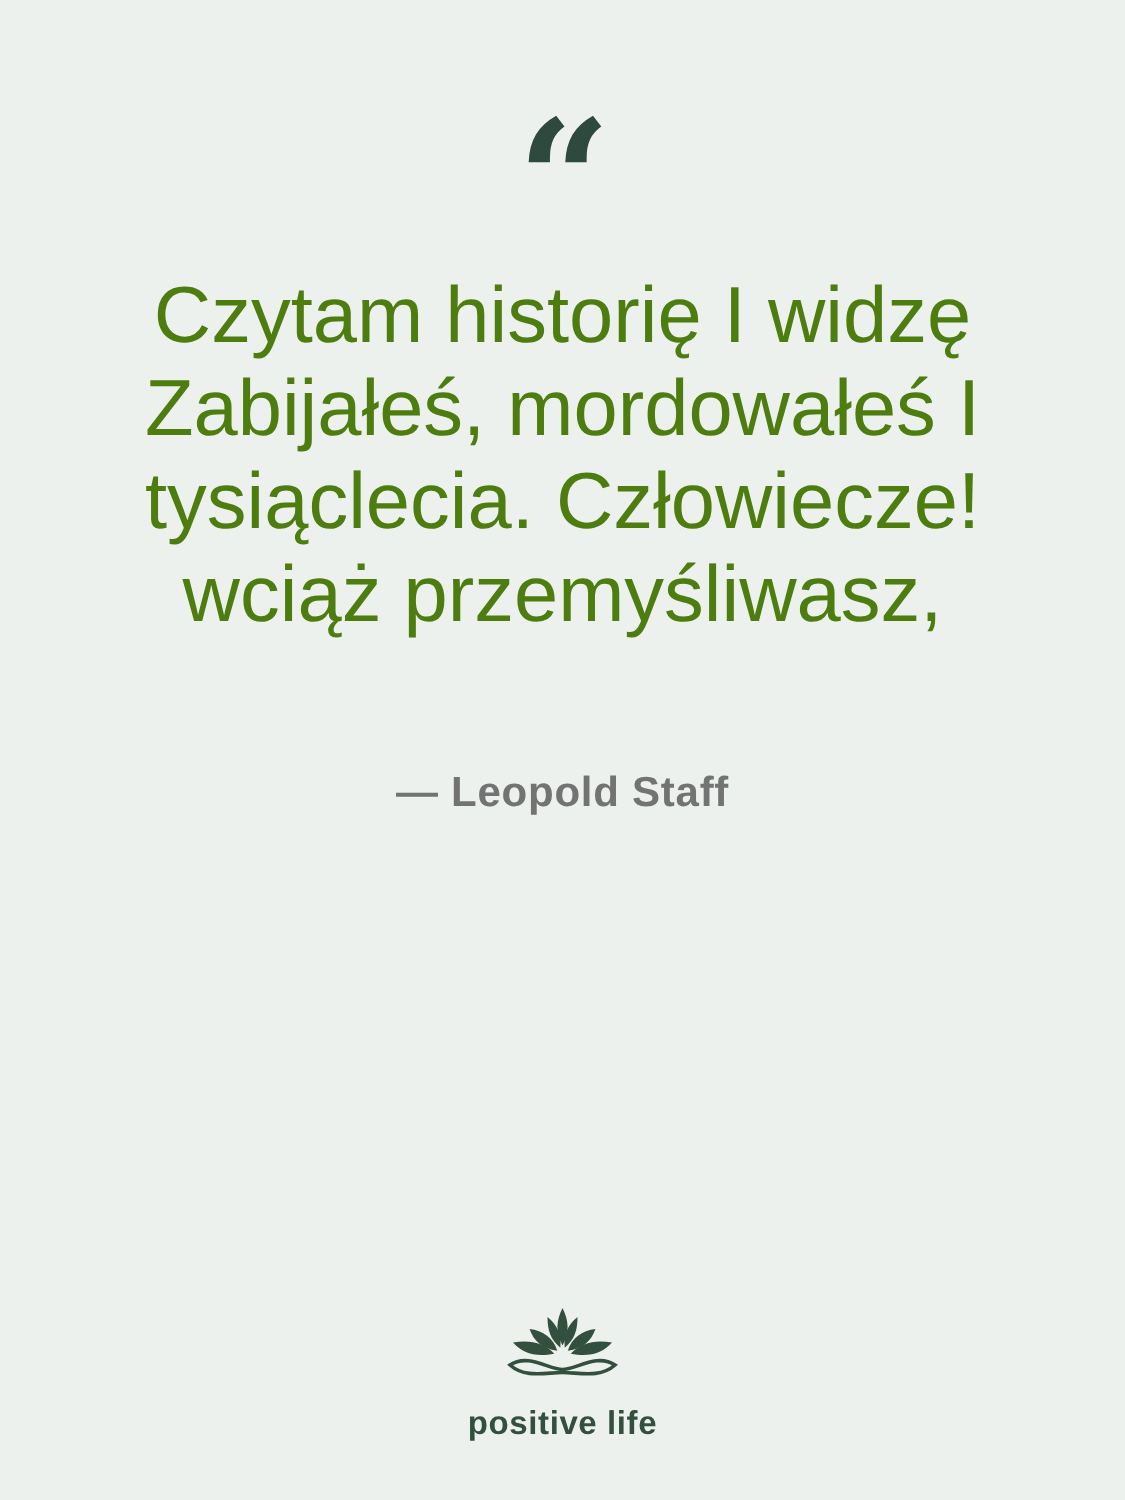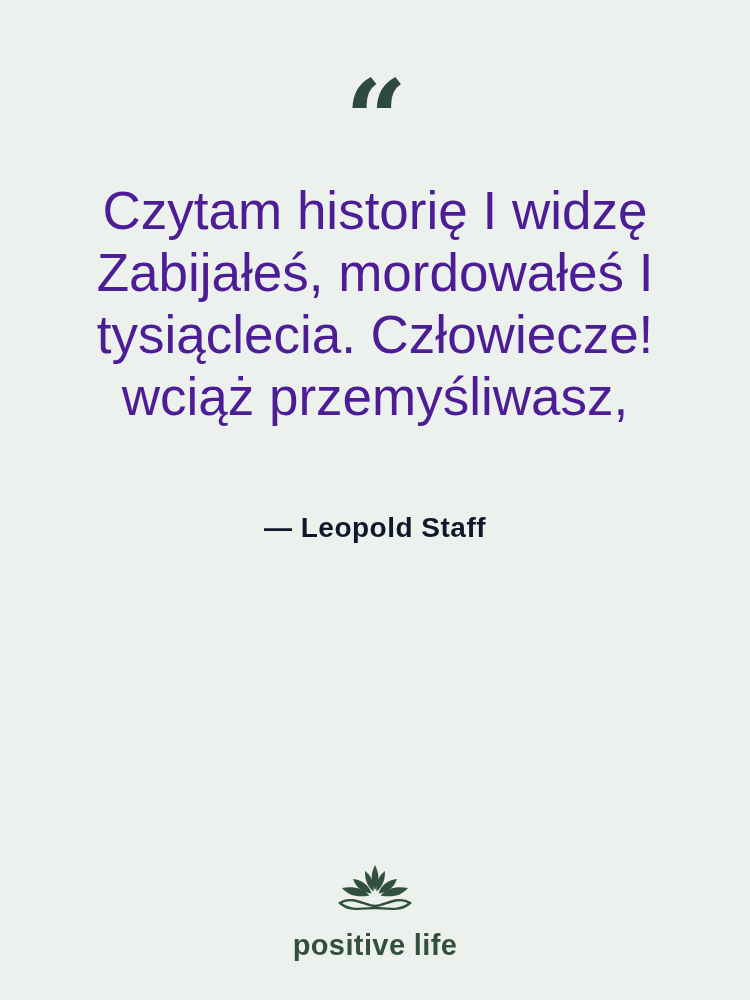--- a/index.html
+++ b/index.html
@@ -41,7 +41,7 @@
     font-family: "Liberation Sans", sans-serif;
     font-size: 53px;
     line-height: 1.17;
-    color: #4c1d95;
+    color: #4d7c0f;
     font-weight: 400;
     letter-spacing: 0px;
   }

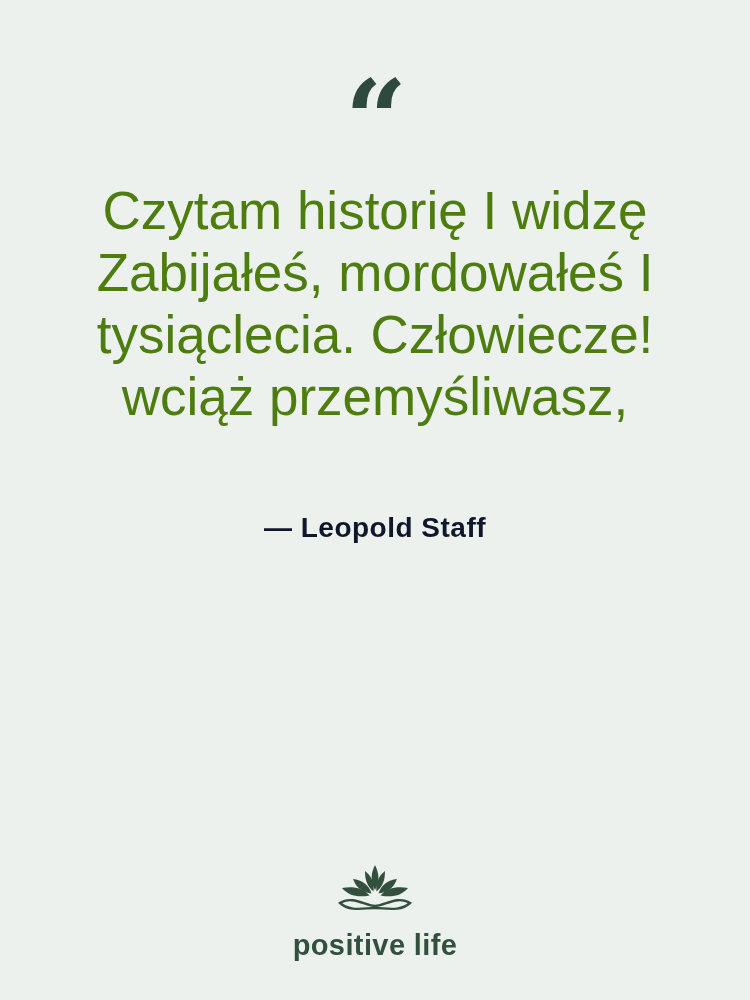--- a/index.html
+++ b/index.html
@@ -50,7 +50,7 @@
     font-family: "Liberation Sans", sans-serif;
     font-size: 28px;
     font-weight: bold;
-    color: #0f172a;
+    color: #737373;
     letter-spacing: 0.5px;
   }
   .spacer {

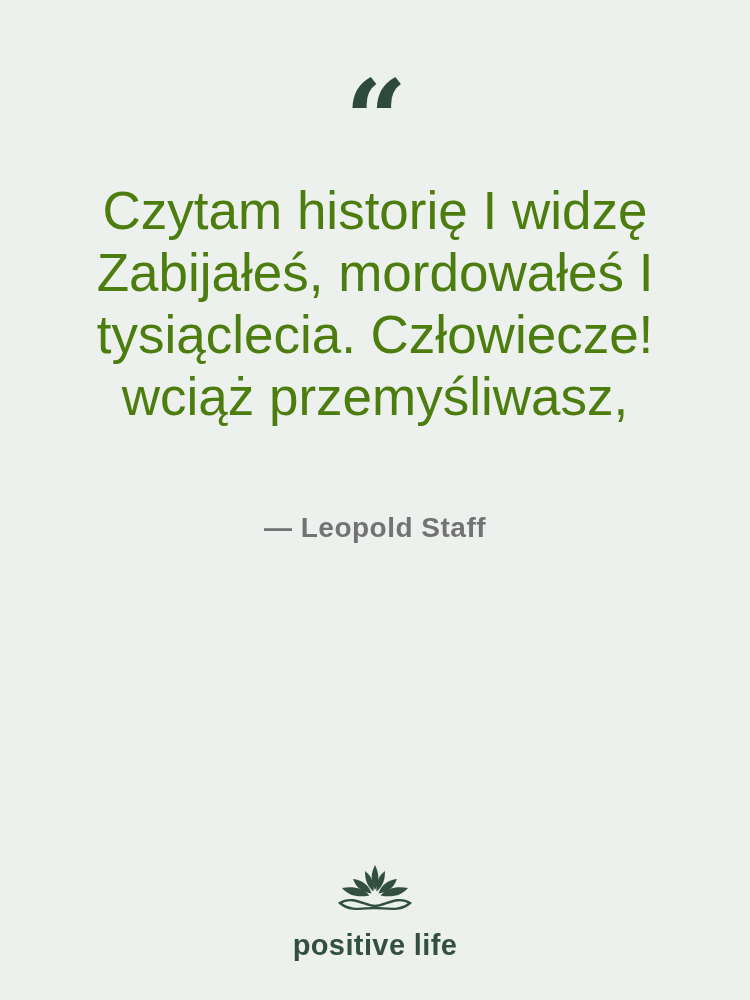--- a/index.html
+++ b/index.html
@@ -70,7 +70,7 @@
   .brand-name {
     margin-top: 8px;
     font-family: "Liberation Sans", sans-serif;
-    font-size: 29px;
+    font-size: 22px;
     font-weight: bold;
     color: #33503f;
     letter-spacing: 0.4px;

